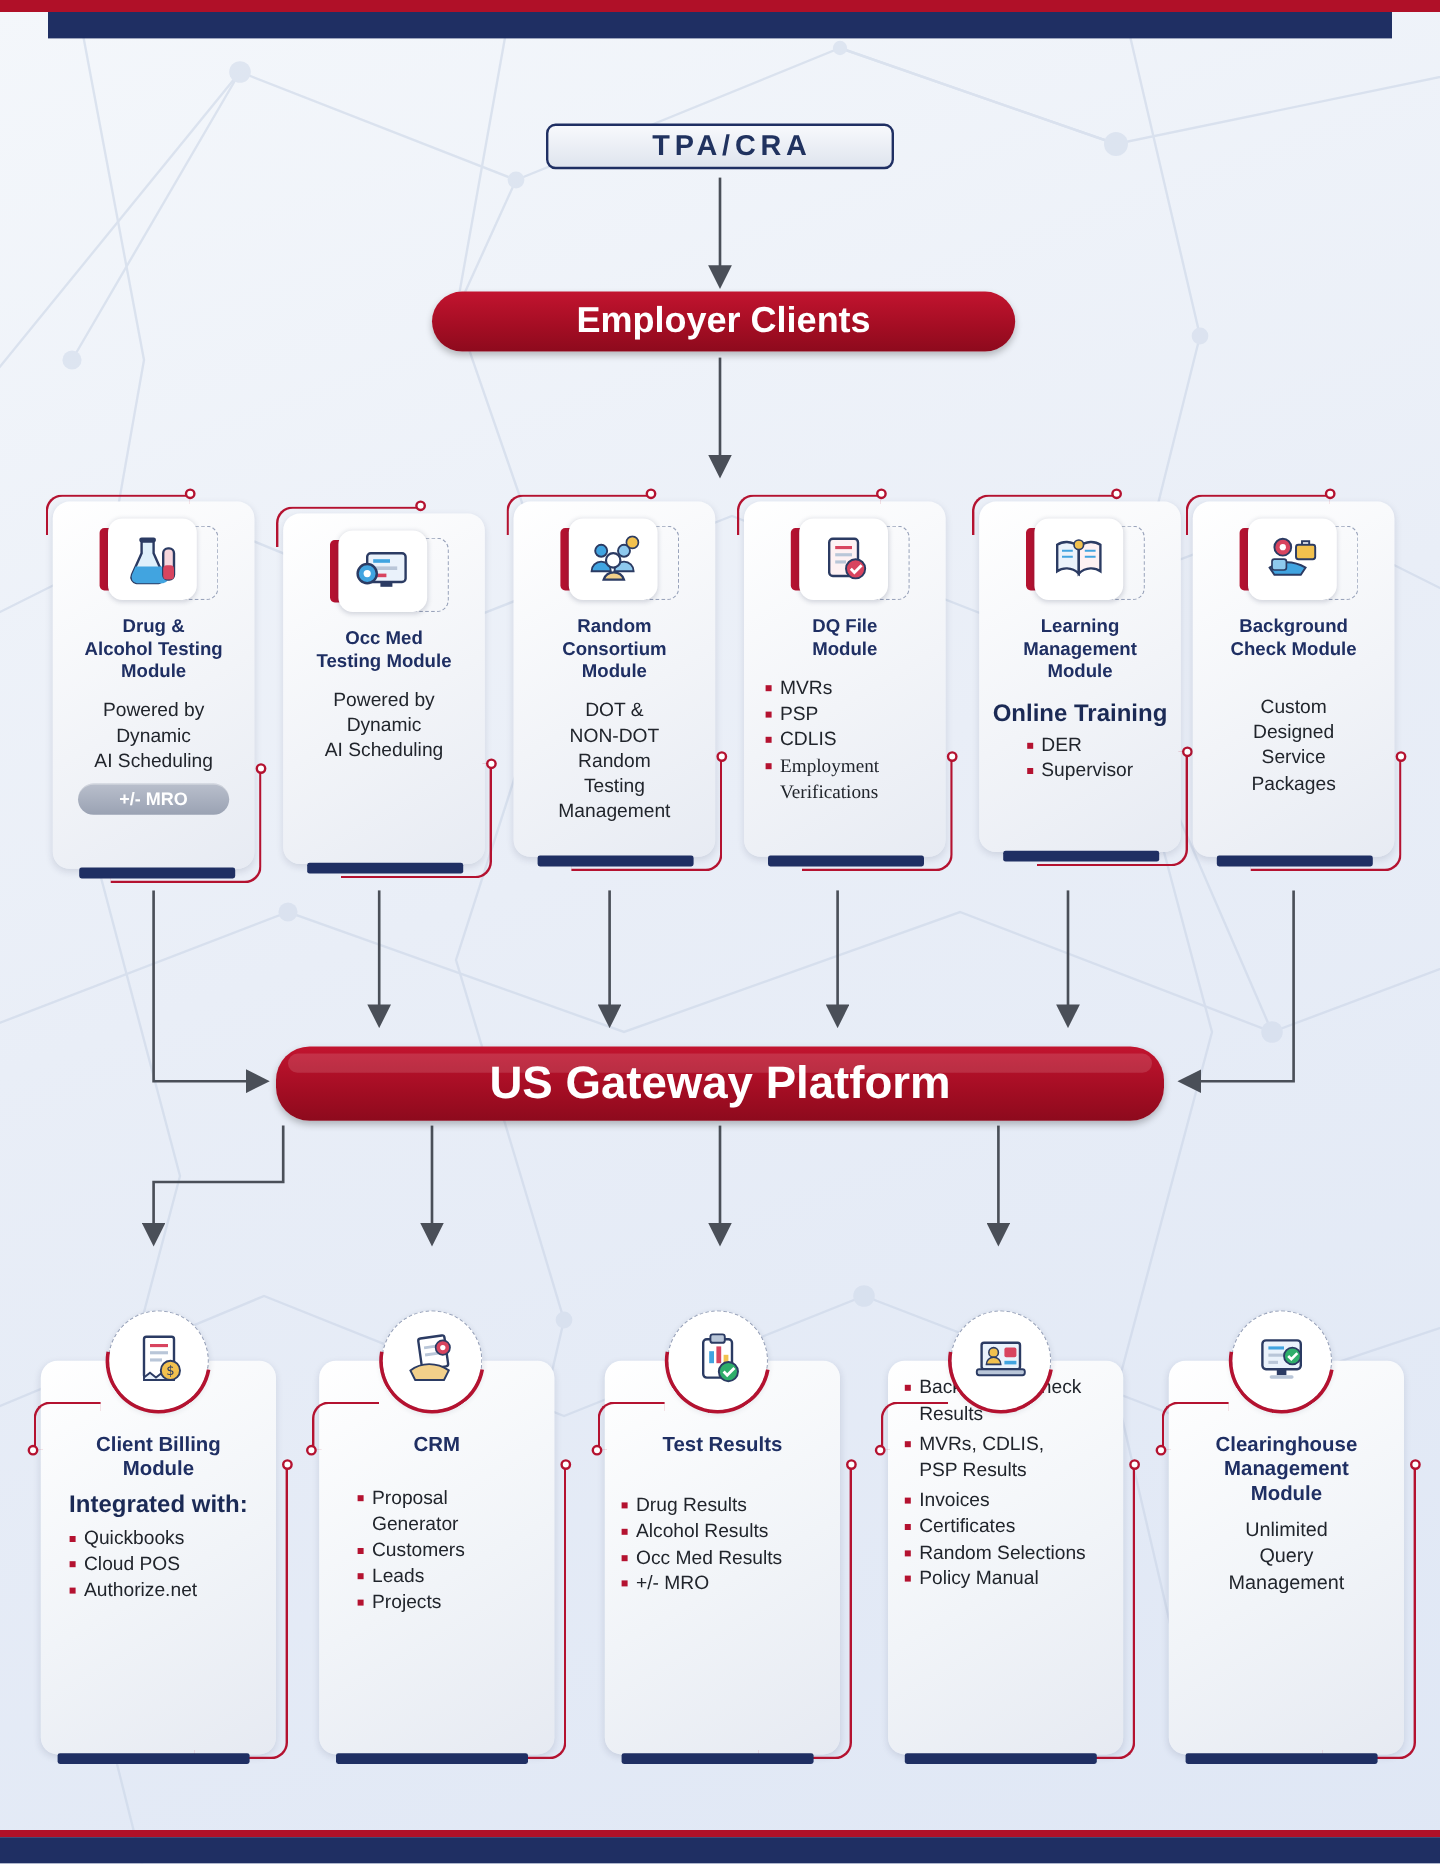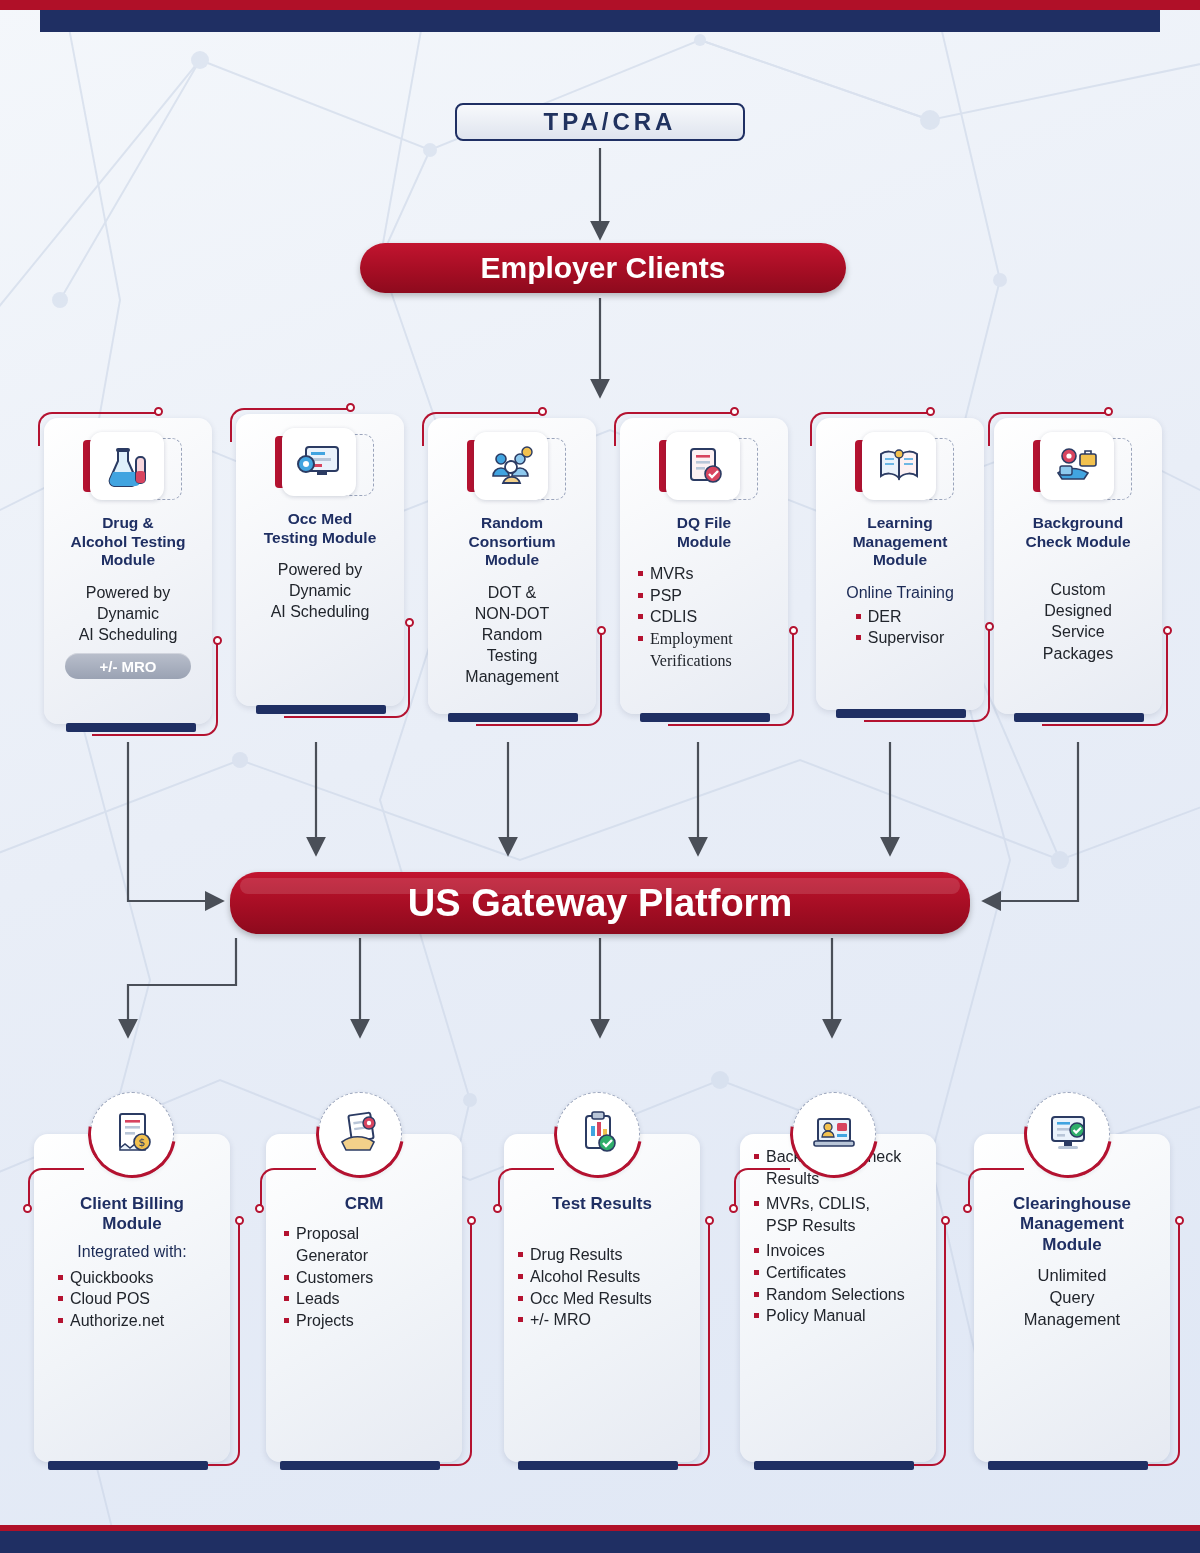--- a/index.html
+++ b/index.html
@@ -225,7 +225,7 @@
   <div class="mro-chip">+/- MRO</div>
 </div>
 
-<div class="card" style="left:236px; top:414px; width:168px; height:292px;">
+<div class="card" style="left:236px; top:428px; width:168px; height:292px;">
   <div class="br br-tl" style="left:-6px; top:-6px; width:120px; height:34px;"></div>
   <div class="dot" style="left:110px; top:-11px;"></div>
   <div class="br br-br" style="left:48px; top:208px; width:126px; height:96px;"></div>

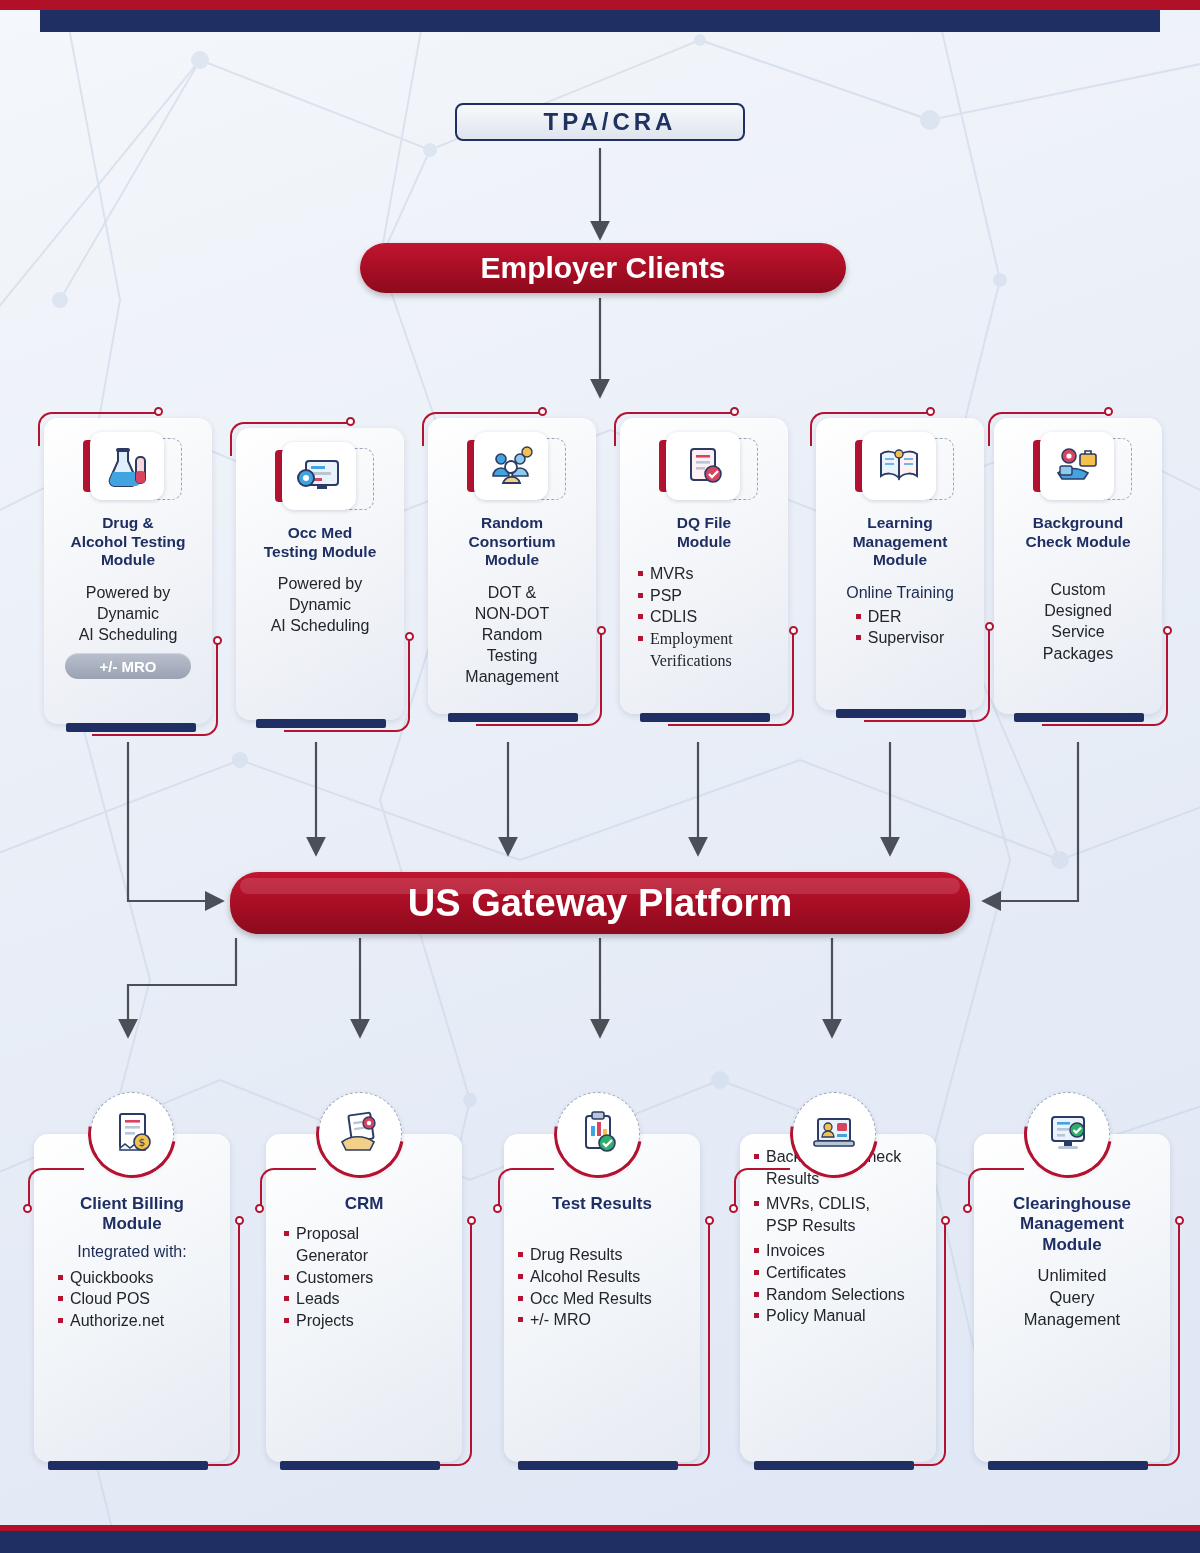--- a/index.html
+++ b/index.html
@@ -93,7 +93,7 @@
     display:flex; align-items:center; justify-content:center;
     box-shadow:inset 0 1px 0 rgba(255,255,255,.35);
   }
-  .sub-strong { font-weight:normal; color:#1b2a55; font-size:16px; }
+  .sub-strong { font-weight:bold; color:#1b2a55; font-size:20px; }
 
   
   .bcard {

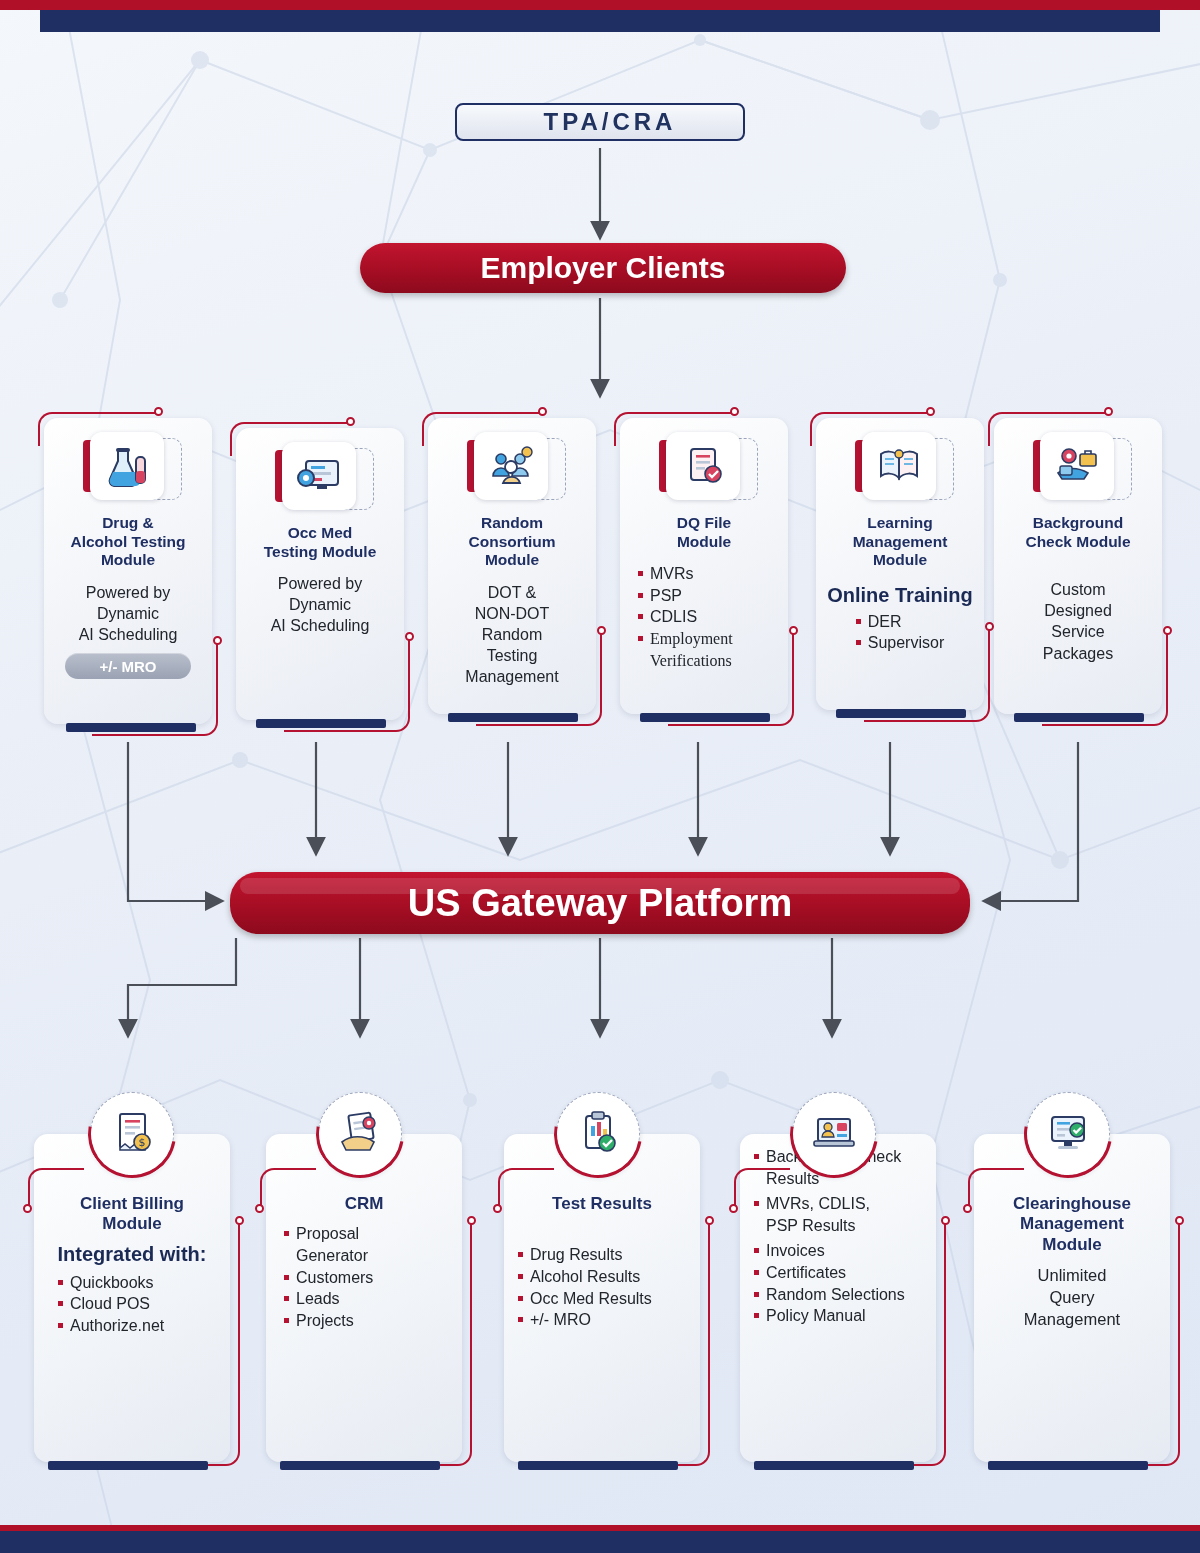--- a/index.html
+++ b/index.html
@@ -424,7 +424,7 @@
   <div class="navy-foot" style="left:14px; width:160px;"></div>
 
   <h3 style="margin-top:60px; white-space:pre-line;">CRM</h3>
-  <div class="body" style="margin-top:9px; padding-left:18px;">
+  <div class="body" style="margin-top:24px; padding-left:32px;">
     <ul class="bullets">
       <li style="max-width:110px;">Proposal Generator</li>
       <li>Customers</li>

